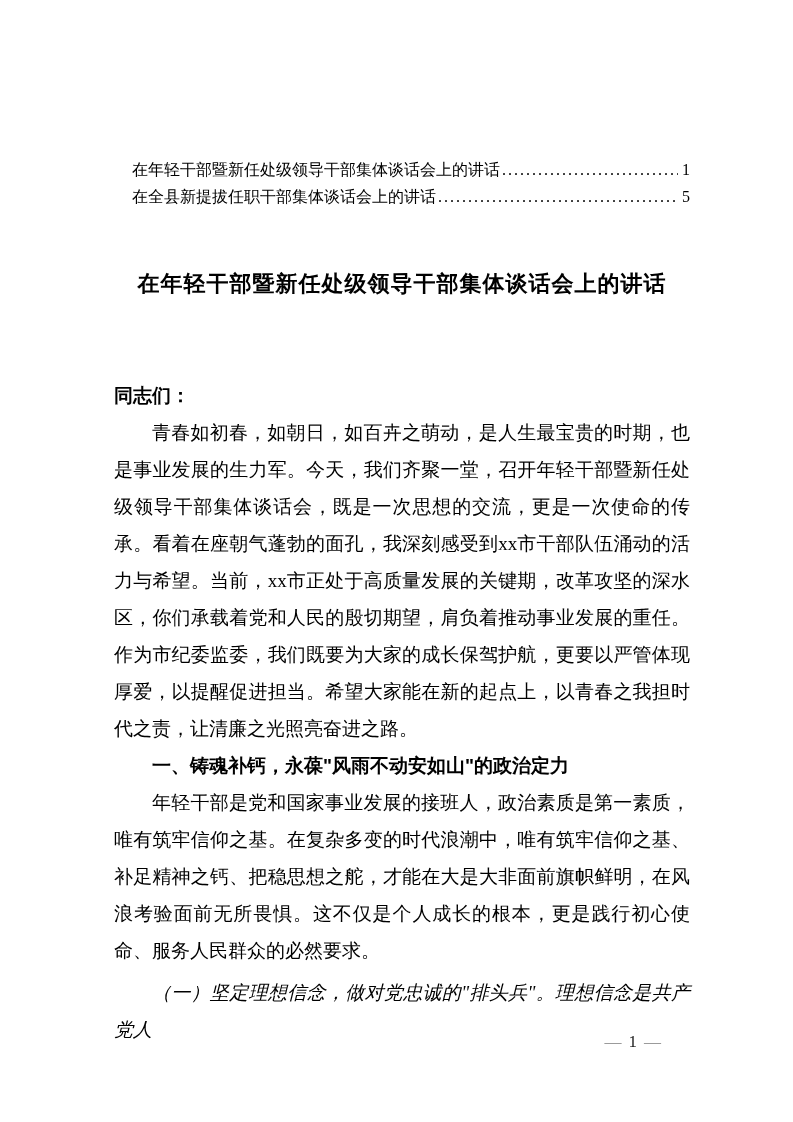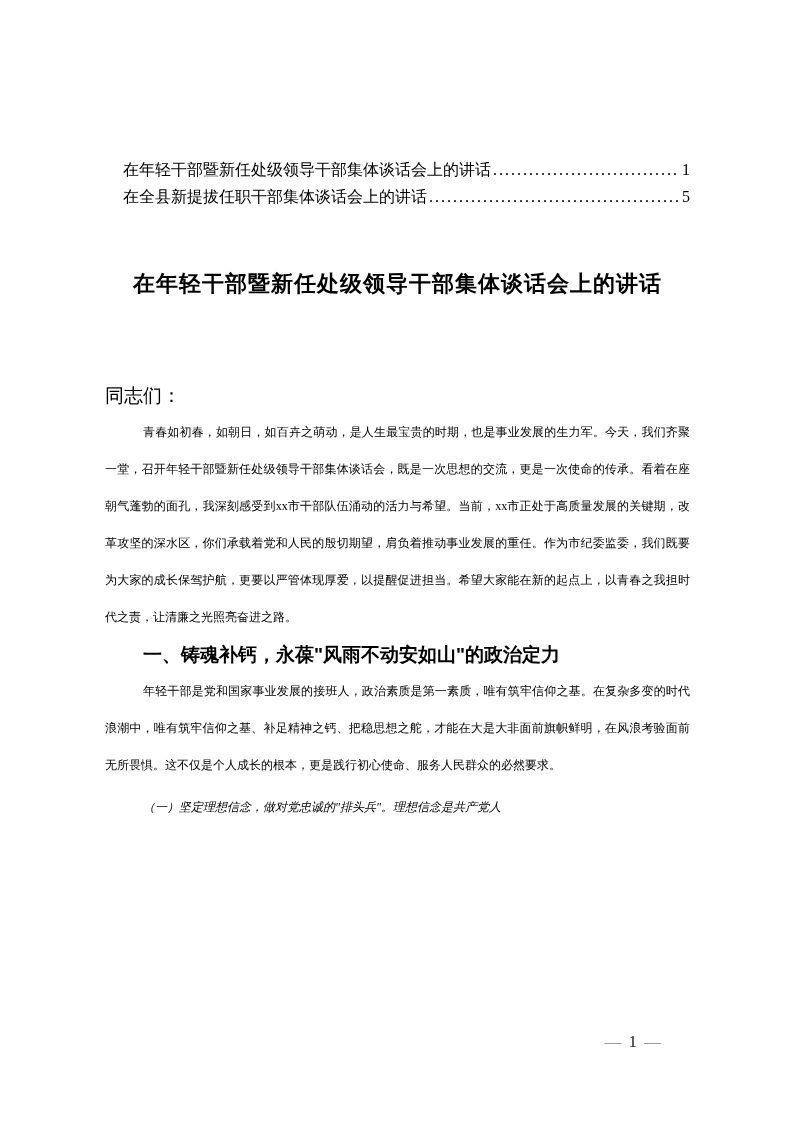--- a/index.html
+++ b/index.html
@@ -16,6 +16,7 @@
     font-family: "Liberation Serif", "DejaVu Serif", serif;
     color: #000000;
     box-sizing: border-box;
+    padding-left: 9px;
   }
   .content {
     margin-left: 105px;

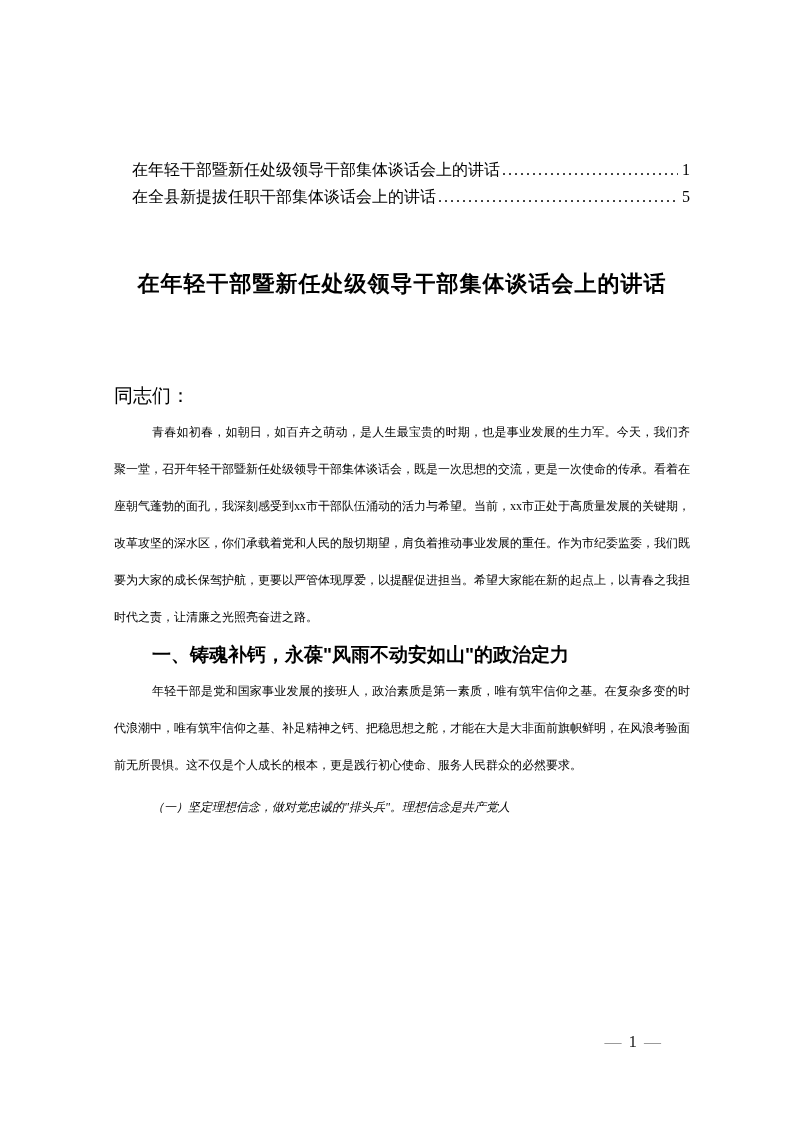--- a/index.html
+++ b/index.html
@@ -68,6 +68,7 @@
     margin-top: 76px;
     font-size: 19px;
     line-height: 37px;
+    font-weight: bold;
   }
   .body-para {
     margin: 0;

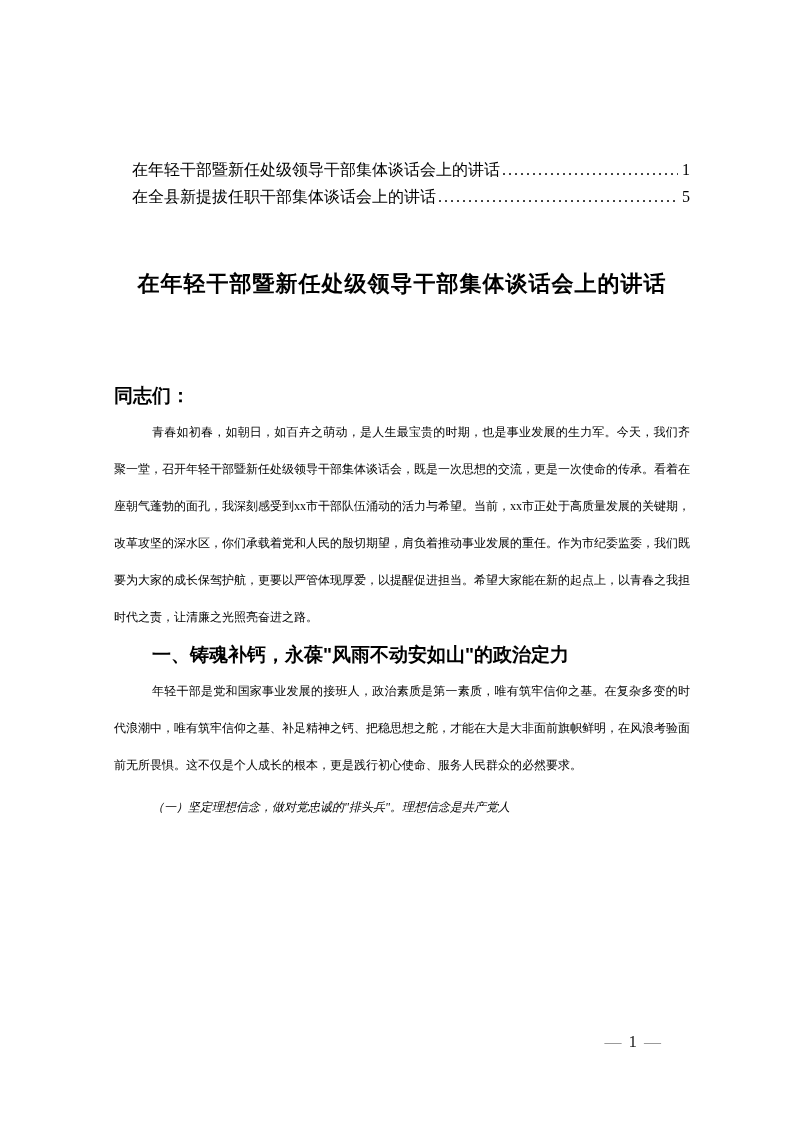--- a/index.html
+++ b/index.html
@@ -72,7 +72,7 @@
   }
   .body-para {
     margin: 0;
-    font-size: 12px;
+    font-size: 19px;
     line-height: 37px;
     text-align: justify;
     text-justify: inter-character;

